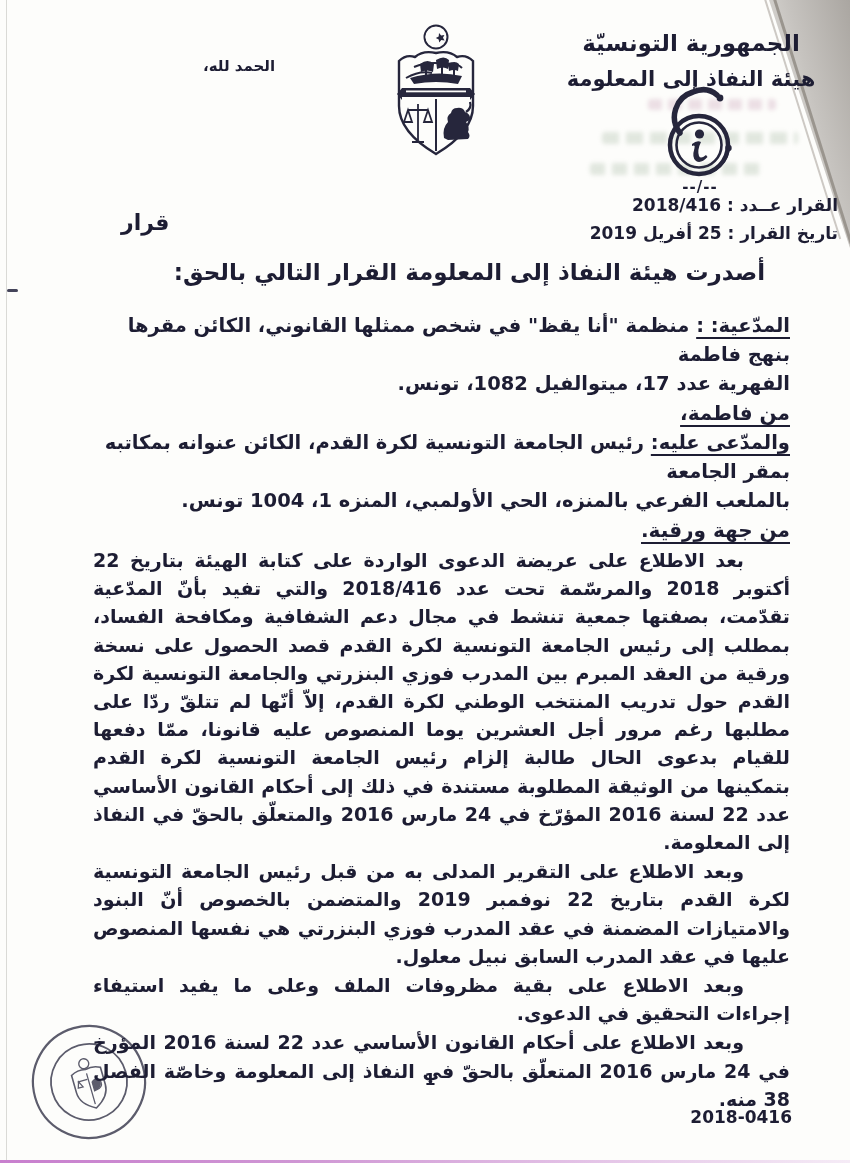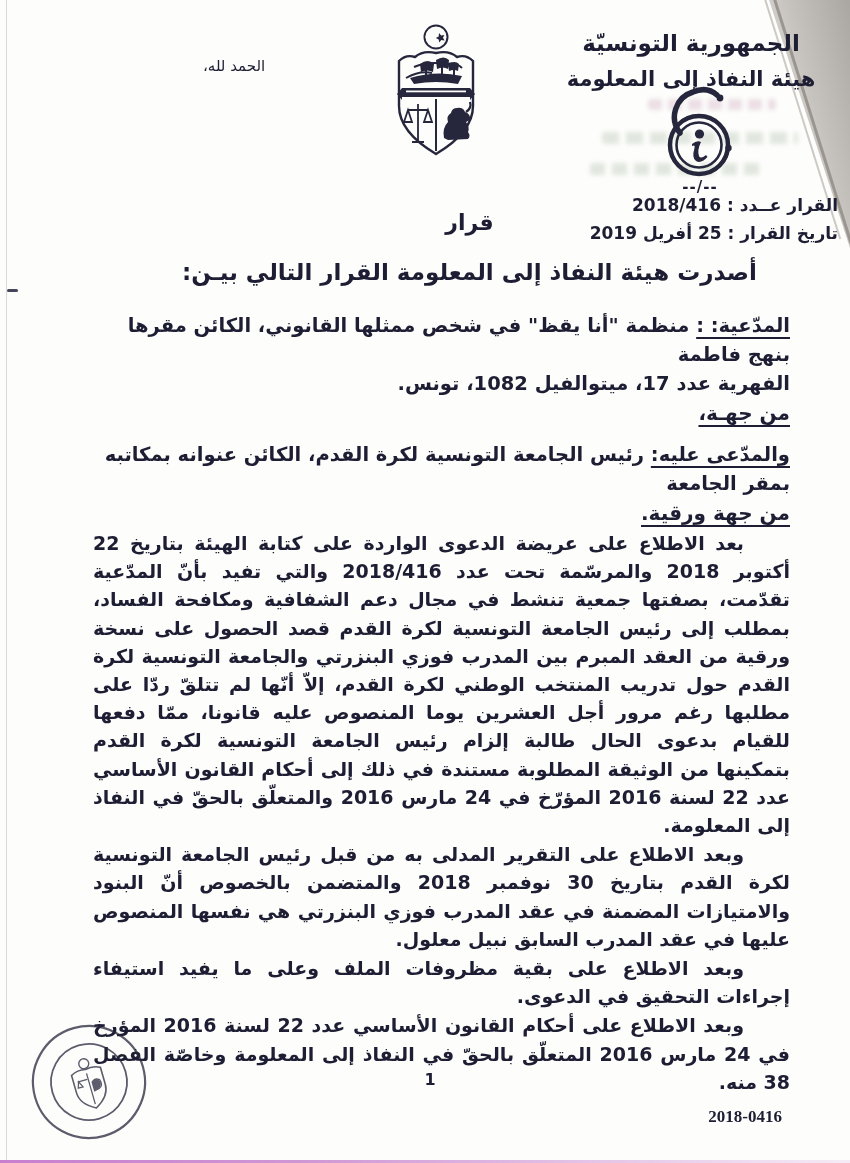--- a/index.html
+++ b/index.html
@@ -38,7 +38,7 @@
   .ghost.g3{left:590px;top:163px;width:176px;height:12px;background:repeating-linear-gradient(to right,#a9bba6 0 15px,transparent 15px 22px);}
   .title-dash{position:absolute;left:7px;top:289px;width:11px;height:3px;background:#44445a;border-radius:2px;}
   
-  .basmala{position:absolute;left:203px;top:57px;font-size:15px;font-weight:400;}
+  .basmala{position:absolute;left:203px;top:57px;font-size:15px;font-weight:700;}
   .header-right{position:absolute;right:34px;top:28px;width:250px;text-align:center;line-height:1.35;}
   .header-right .rep{font-size:23px;font-weight:800;}
   .header-right .auth{font-size:21px;font-weight:700;margin-top:6px;}

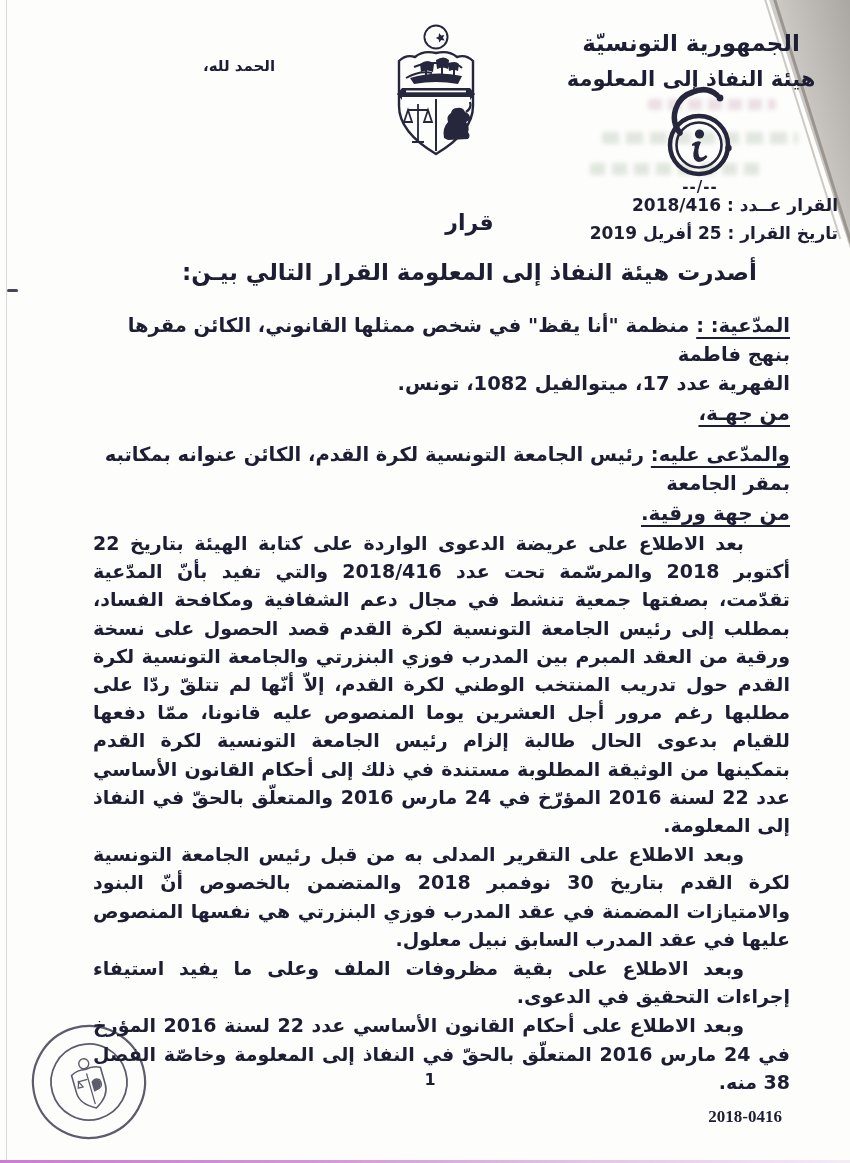--- a/index.html
+++ b/index.html
@@ -49,7 +49,7 @@
   .decision-meta .val{direction:ltr;unicode-bidi:embed;}
   
   .doc-body{position:absolute;top:210px;right:60px;left:93px;}
-  .kicker{font-size:22px;font-weight:800;text-align:center;transform:translateX(28px);}
+  .kicker{font-size:22px;font-weight:800;text-align:left;transform:translateX(28px);}
   .main-title{font-size:23px;font-weight:800;text-align:center;transform:translateX(28px);margin-top:24px;letter-spacing:.2px;}
   .party{margin-top:26px;font-size:19.5px;font-weight:700;line-height:29px;}
   .party .lbl{font-weight:800;text-decoration:underline;text-underline-offset:5px;text-decoration-thickness:1.5px;}

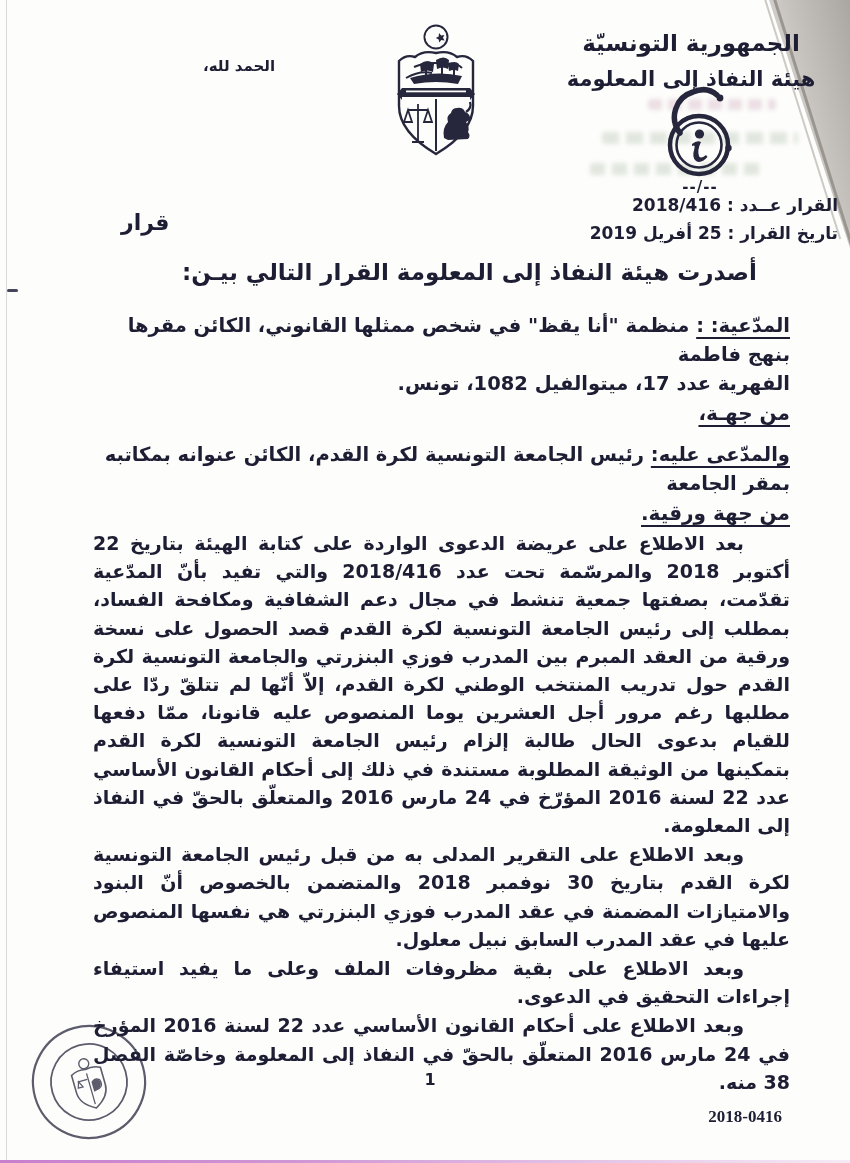--- a/index.html
+++ b/index.html
@@ -132,7 +132,7 @@
 
   <div class="doc-body">
     <div class="kicker">قرار</div>
-    <div class="main-title">أصدرت هيئة النفاذ إلى المعلومة القرار التالي بيـن:</div>
+    <div class="main-title">أصدرت هيئة النفاذ إلى المعلومة القرار التالي بالحق:</div>
 
     <div class="party">
       <span class="lbl">المدّعية: :</span>

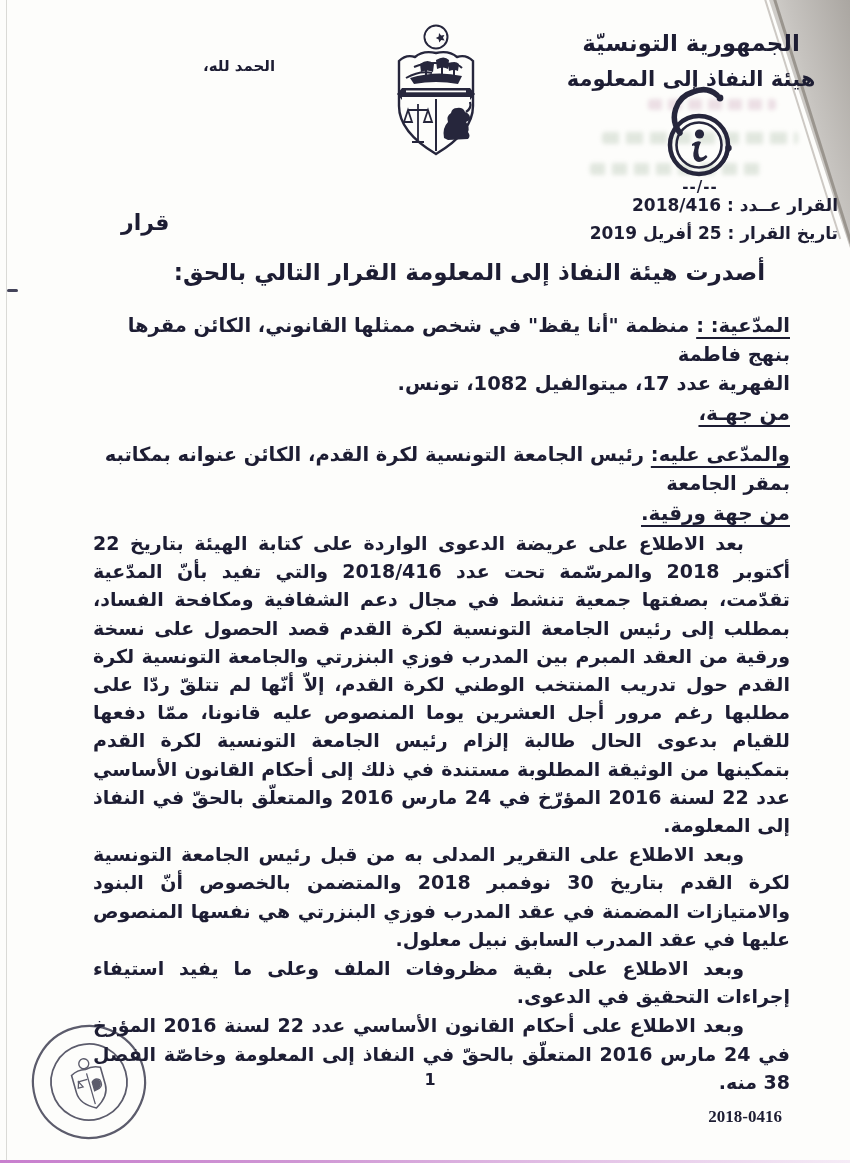--- a/index.html
+++ b/index.html
@@ -139,7 +139,7 @@
       <span>منظمة "أنا يقظ" في شخص ممثلها القانوني، الكائن مقرها بنهج فاطمة</span>
     </div>
     <div class="party-line2">الفهرية عدد 17، ميتوالفيل 1082، تونس.</div>
-    <div class="side">من جهـة،</div>
+    <div class="side">من فاطمة،</div>
 
     <div class="party" style="margin-top:12px">
       <span class="lbl">والمدّعى عليه:</span>

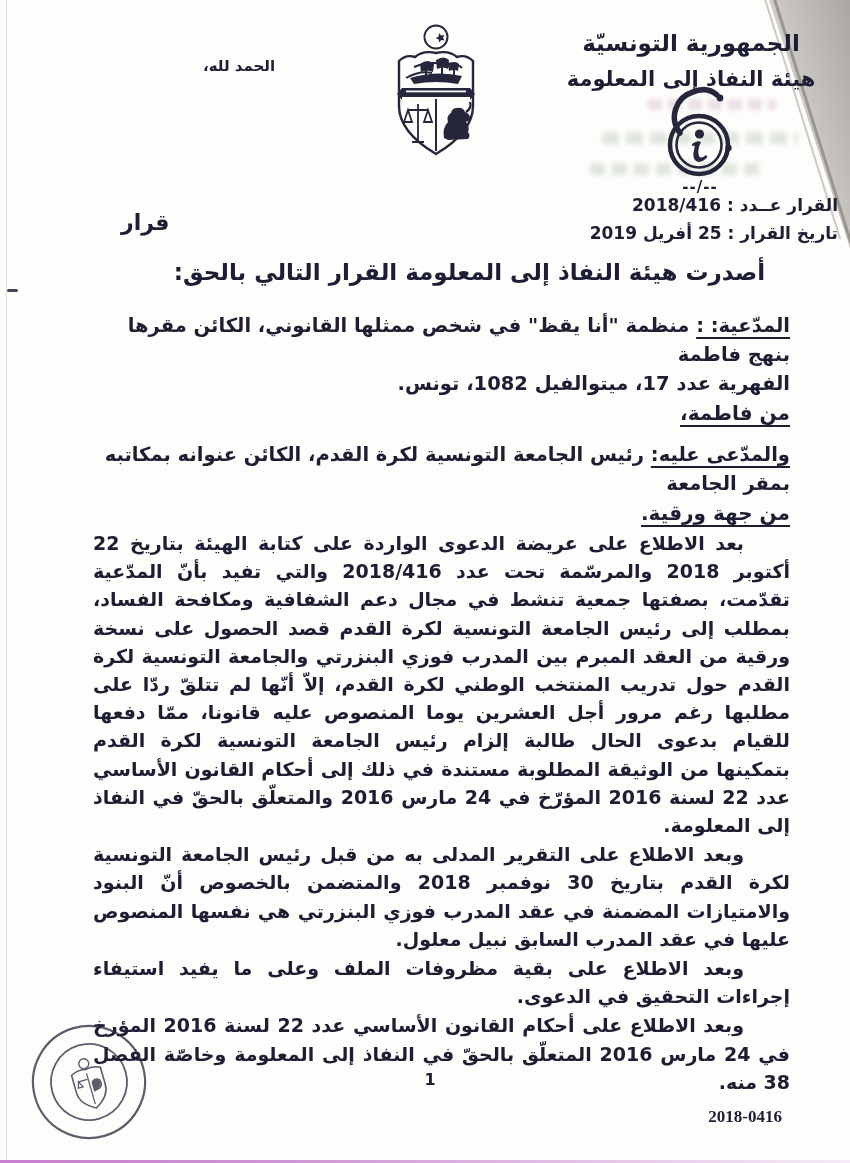--- a/index.html
+++ b/index.html
@@ -141,7 +141,7 @@
     <div class="party-line2">الفهرية عدد 17، ميتوالفيل 1082، تونس.</div>
     <div class="side">من فاطمة،</div>
 
-    <div class="party" style="margin-top:12px">
+    <div class="party" style="margin-top:0">
       <span class="lbl">والمدّعى عليه:</span>
       <span>رئيس الجامعة التونسية لكرة القدم، الكائن عنوانه بمكاتبه بمقر الجامعة</span>
     </div>

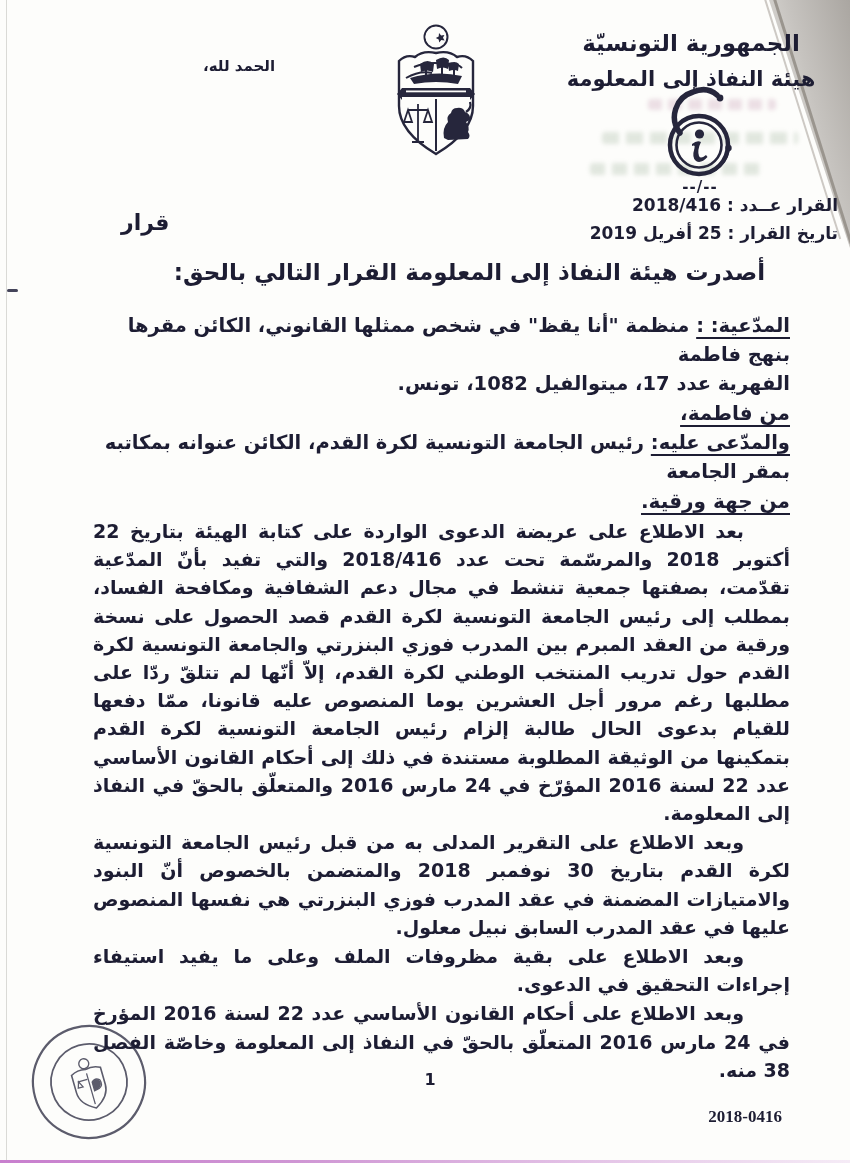--- a/index.html
+++ b/index.html
@@ -145,6 +145,7 @@
       <span class="lbl">والمدّعى عليه:</span>
       <span>رئيس الجامعة التونسية لكرة القدم، الكائن عنوانه بمكاتبه بمقر الجامعة</span>
     </div>
+    <div class="party-line2">بالملعب الفرعي بالمنزه، الحي الأولمبي، المنزه 1، 1004 تونس.</div>
     <div class="side">من جهة ورقية.</div>
 
     <p class="para">بعد الاطلاع على عريضة الدعوى الواردة على كتابة الهيئة بتاريخ 22 أكتوبر 2018 والمرسّمة تحت عدد 2018/416 والتي تفيد بأنّ المدّعية تقدّمت، بصفتها جمعية تنشط في مجال دعم الشفافية ومكافحة الفساد، بمطلب إلى رئيس الجامعة التونسية لكرة القدم قصد الحصول على نسخة ورقية من العقد المبرم بين المدرب فوزي البنزرتي والجامعة التونسية لكرة القدم حول تدريب المنتخب الوطني لكرة القدم، إلاّ أنّها لم تتلقّ ردّا على مطلبها رغم مرور أجل العشرين يوما المنصوص عليه قانونا، ممّا دفعها للقيام بدعوى الحال طالبة إلزام رئيس الجامعة التونسية لكرة القدم بتمكينها من الوثيقة المطلوبة مستندة في ذلك إلى أحكام القانون الأساسي عدد 22 لسنة 2016 المؤرّخ في 24 مارس 2016 والمتعلّق بالحقّ في النفاذ إلى المعلومة.</p>

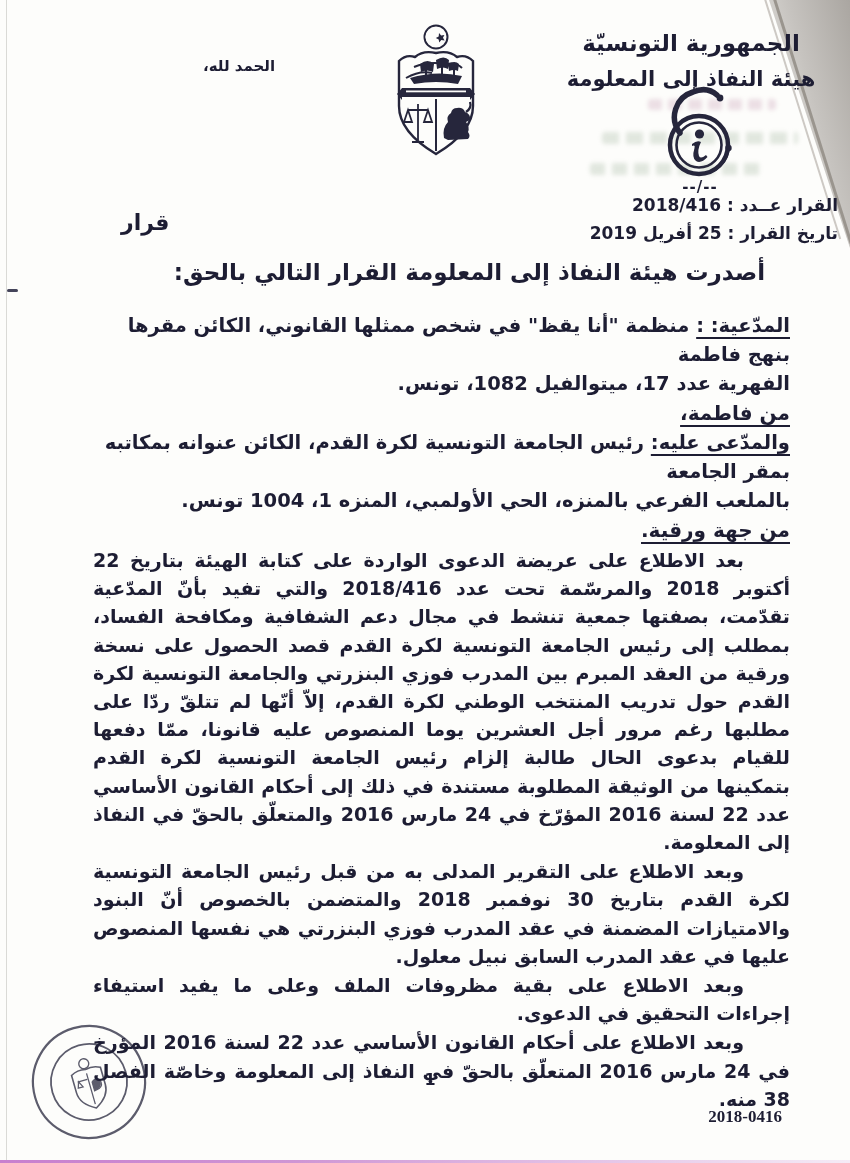--- a/index.html
+++ b/index.html
@@ -149,7 +149,7 @@
     <div class="side">من جهة ورقية.</div>
 
     <p class="para">بعد الاطلاع على عريضة الدعوى الواردة على كتابة الهيئة بتاريخ 22 أكتوبر 2018 والمرسّمة تحت عدد 2018/416 والتي تفيد بأنّ المدّعية تقدّمت، بصفتها جمعية تنشط في مجال دعم الشفافية ومكافحة الفساد، بمطلب إلى رئيس الجامعة التونسية لكرة القدم قصد الحصول على نسخة ورقية من العقد المبرم بين المدرب فوزي البنزرتي والجامعة التونسية لكرة القدم حول تدريب المنتخب الوطني لكرة القدم، إلاّ أنّها لم تتلقّ ردّا على مطلبها رغم مرور أجل العشرين يوما المنصوص عليه قانونا، ممّا دفعها للقيام بدعوى الحال طالبة إلزام رئيس الجامعة التونسية لكرة القدم بتمكينها من الوثيقة المطلوبة مستندة في ذلك إلى أحكام القانون الأساسي عدد 22 لسنة 2016 المؤرّخ في 24 مارس 2016 والمتعلّق بالحقّ في النفاذ إلى المعلومة.</p>
-    <p class="para">وبعد الاطلاع على التقرير المدلى به من قبل رئيس الجامعة التونسية لكرة القدم بتاريخ 30 نوفمبر 2018 والمتضمن بالخصوص أنّ البنود والامتيازات المضمنة في عقد المدرب فوزي البنزرتي هي نفسها المنصوص عليها في عقد المدرب السابق نبيل معلول.</p>
+    <p class="para">وبعد الاطلاع على التقرير المدلى به من قبل رئيس الجامعة التونسية لكرة القدم بتاريخ 22 نوفمبر 2019 والمتضمن بالخصوص أنّ البنود والامتيازات المضمنة في عقد المدرب فوزي البنزرتي هي نفسها المنصوص عليها في عقد المدرب السابق نبيل معلول.</p>
     <p class="para">وبعد الاطلاع على بقية مظروفات الملف وعلى ما يفيد استيفاء إجراءات التحقيق في الدعوى.</p>
     <p class="para">وبعد الاطلاع على أحكام القانون الأساسي عدد 22 لسنة 2016 المؤرخ في 24 مارس 2016 المتعلّق بالحقّ في النفاذ إلى المعلومة وخاصّة الفصل 38 منه.</p>
   </div>

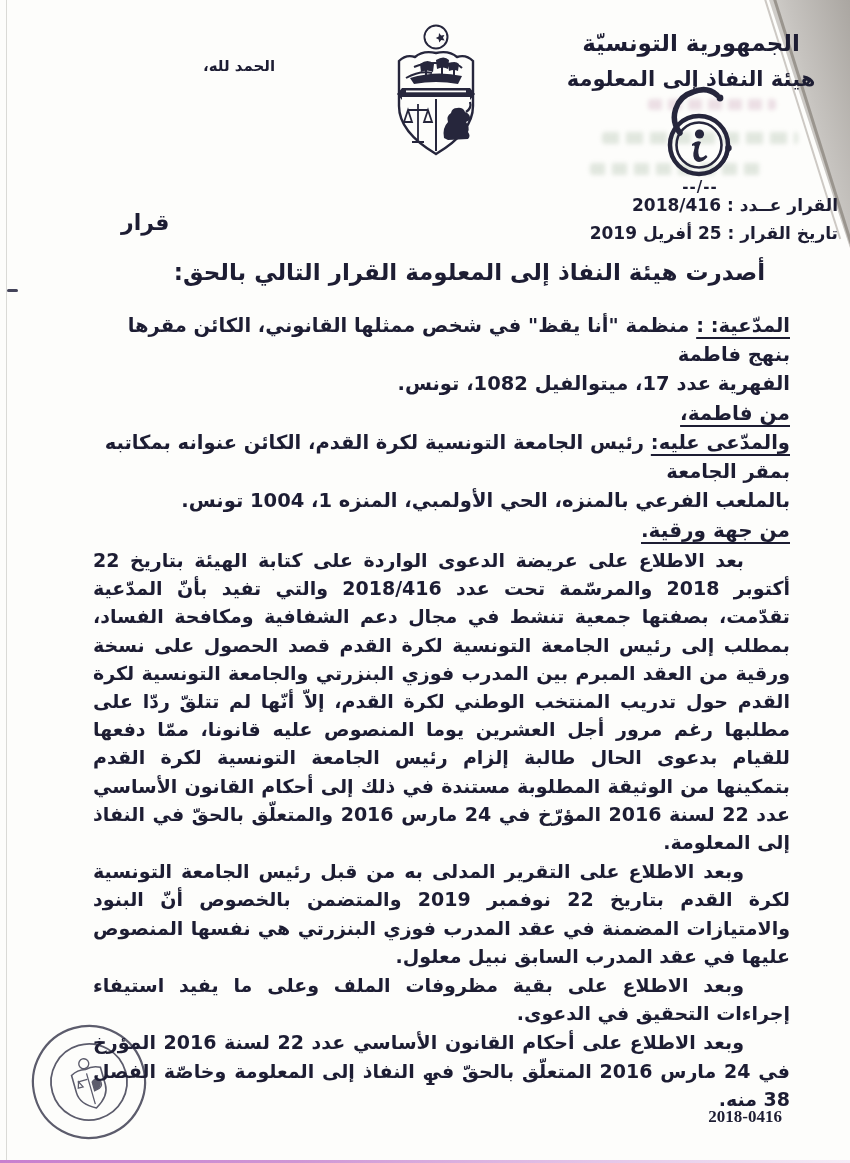--- a/index.html
+++ b/index.html
@@ -58,7 +58,7 @@
   .para{font-size:19px;font-weight:700;line-height:28.2px;text-align:justify;text-indent:46px;margin:1px 0 0 0;}
   
   .page-num{position:absolute;left:0;right:0;bottom:74px;text-align:center;font-size:16px;font-weight:700;transform:translateX(5px);}
-  .doc-ref{position:absolute;right:68px;bottom:36px;font-size:17px;font-weight:800;direction:ltr;font-family:Liberation Serif, serif;}
+  .doc-ref{position:absolute;right:58px;bottom:36px;font-size:17px;font-weight:800;direction:ltr;}
   .stamp{position:absolute;left:26px;bottom:18px;transform:rotate(-16deg);opacity:.88;}
   svg .ink{stroke:#26263c;fill:none;}
 </style>

